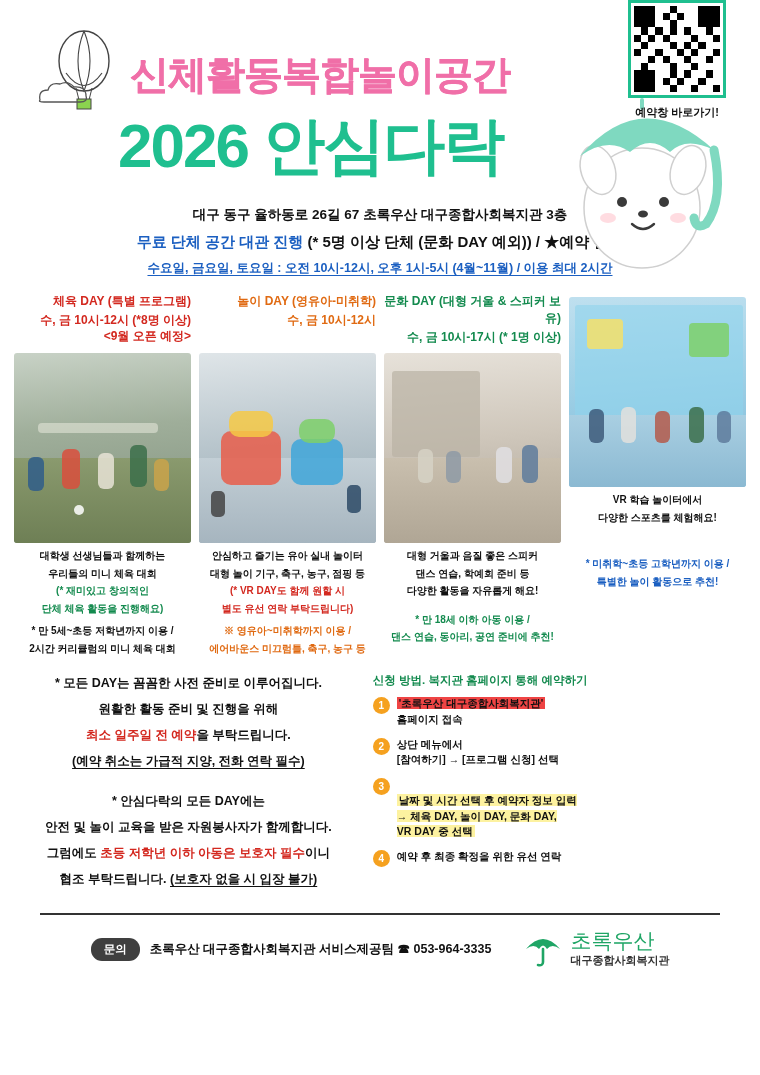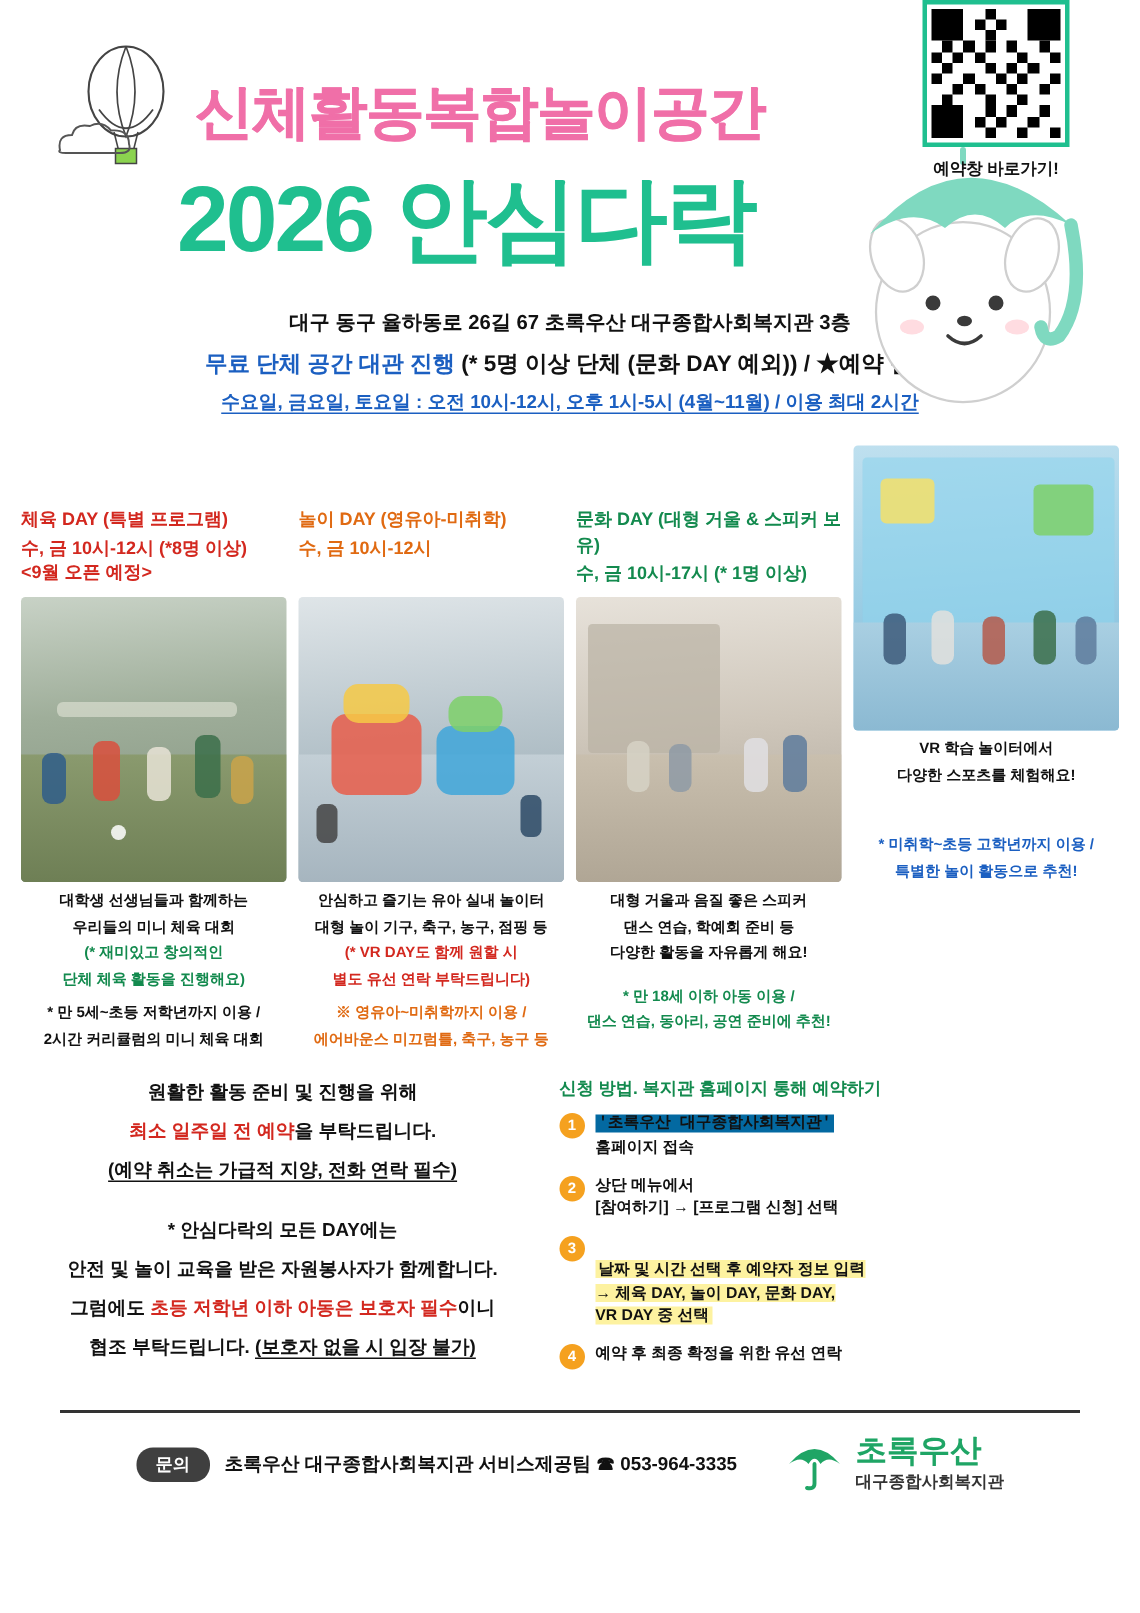--- a/index.html
+++ b/index.html
@@ -115,7 +115,7 @@
   .mark-green { background:#0369a1; padding:0 2px;font-family:Liberation Mono, monospace; }
   .mark-yellow { background:#fdf2a0; padding:0 2px; }
 
-  .qr-wrap { position:absolute; right:41px; top:0; width:110px; text-align:center; }
+  .qr-wrap { position:absolute; right:28px; top:0; width:110px; text-align:center; }
   .qr {
     width:98px; height:98px; margin:0 auto;
     border:3px solid #1fbf8f; padding:3px; background:#fff;

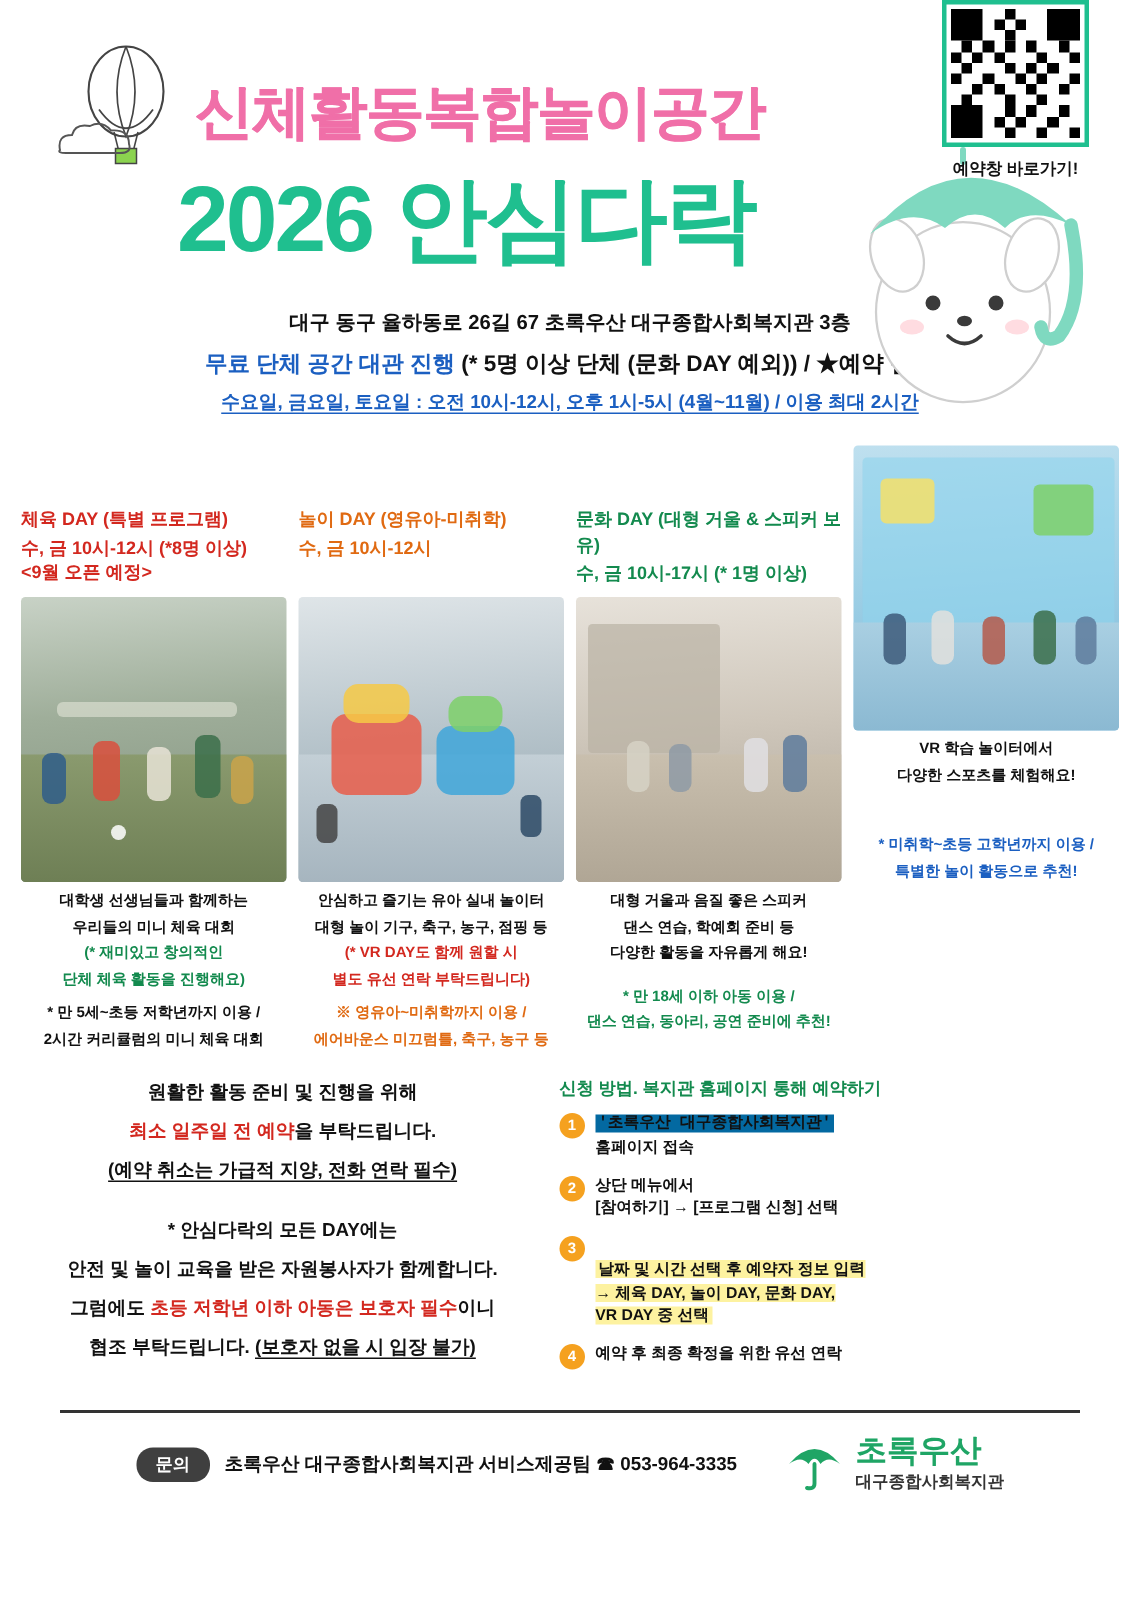--- a/index.html
+++ b/index.html
@@ -62,7 +62,7 @@
     display:flex; gap:8px; padding:16px 14px 0 14px;
   }
   .prog { width:25%; }
-  .prog-head { text-align:left; min-height:56px;margin-top:45px; }
+  .prog-head { text-align:right; min-height:56px; }
   .prog-title { font-size:12px; font-weight:bold; margin-bottom:2px; }
   .prog-sub { font-size:12px; font-weight:bold; line-height:1.35; }
   .c-red { color:#d3281f; }

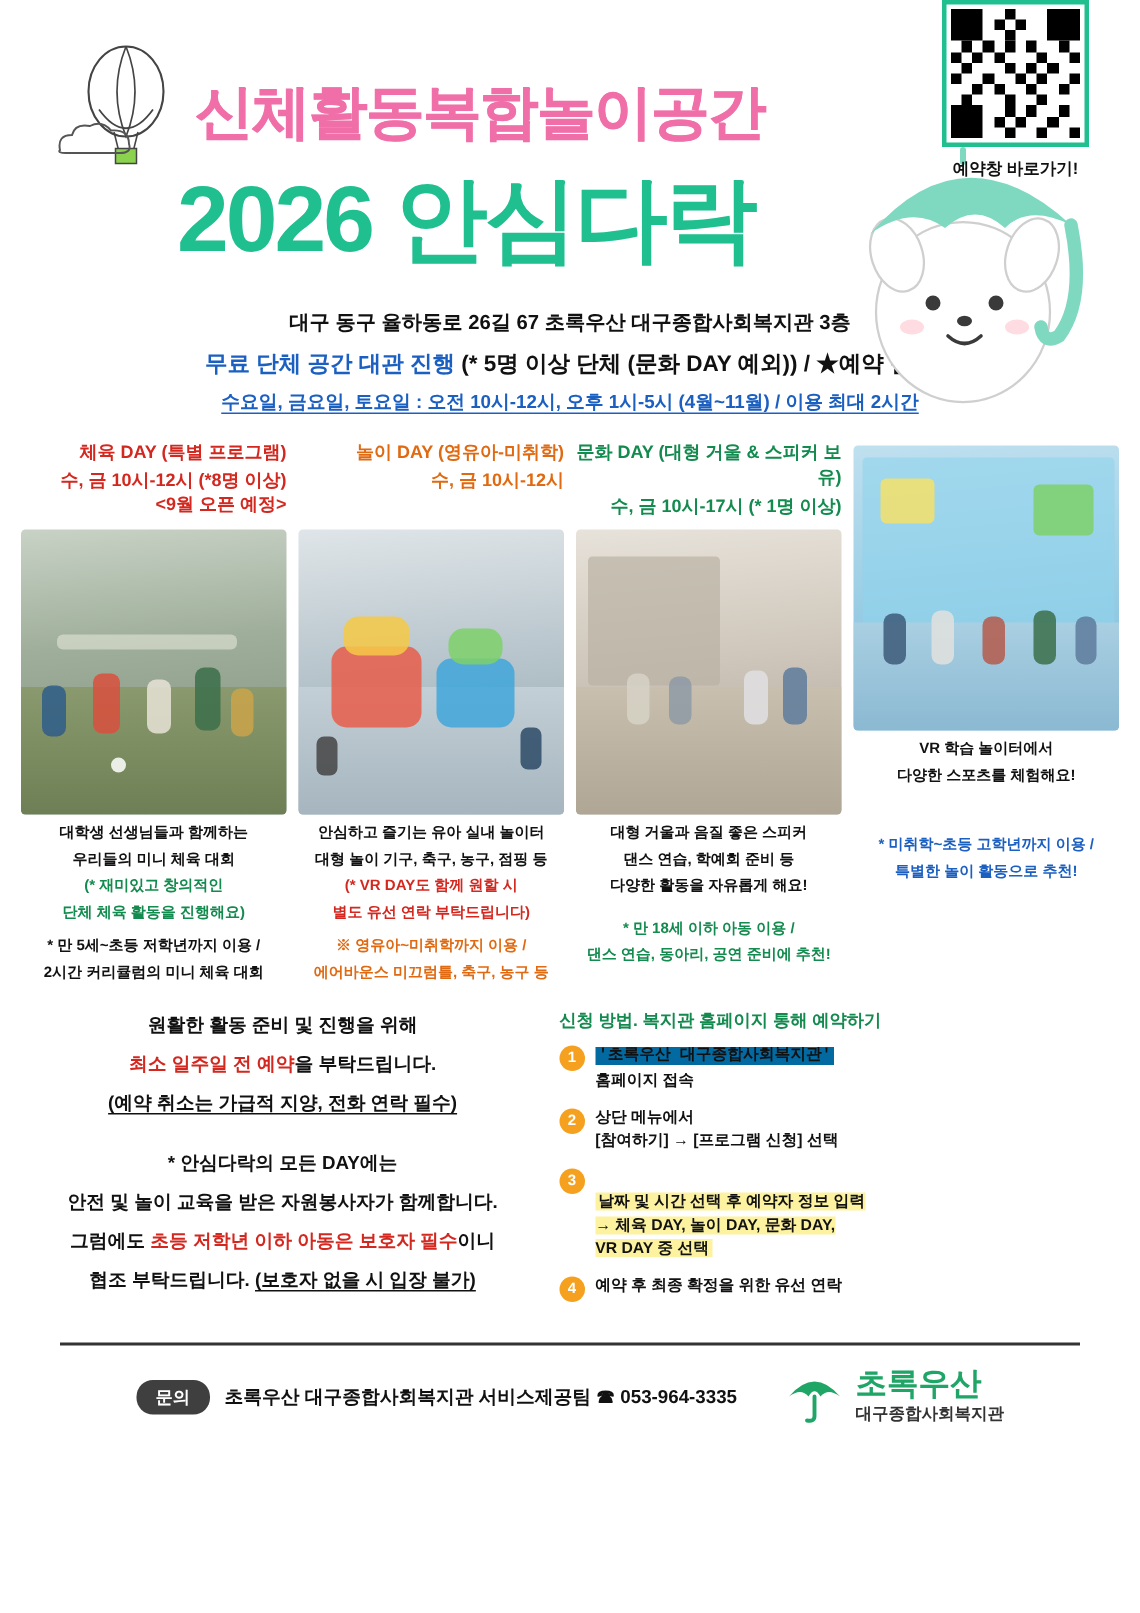--- a/index.html
+++ b/index.html
@@ -290,6 +290,7 @@
 <div class="lower">
 
   <div class="lower-left">
+    <p>* 모든 DAY는 꼼꼼한 사전 준비로 이루어집니다.</p>
     <p>원활한 활동 준비 및 진행을 위해</p>
     <p>
       <span class="hl">최소 일주일 전 예약</span><span>을 부탁드립니다.</span>

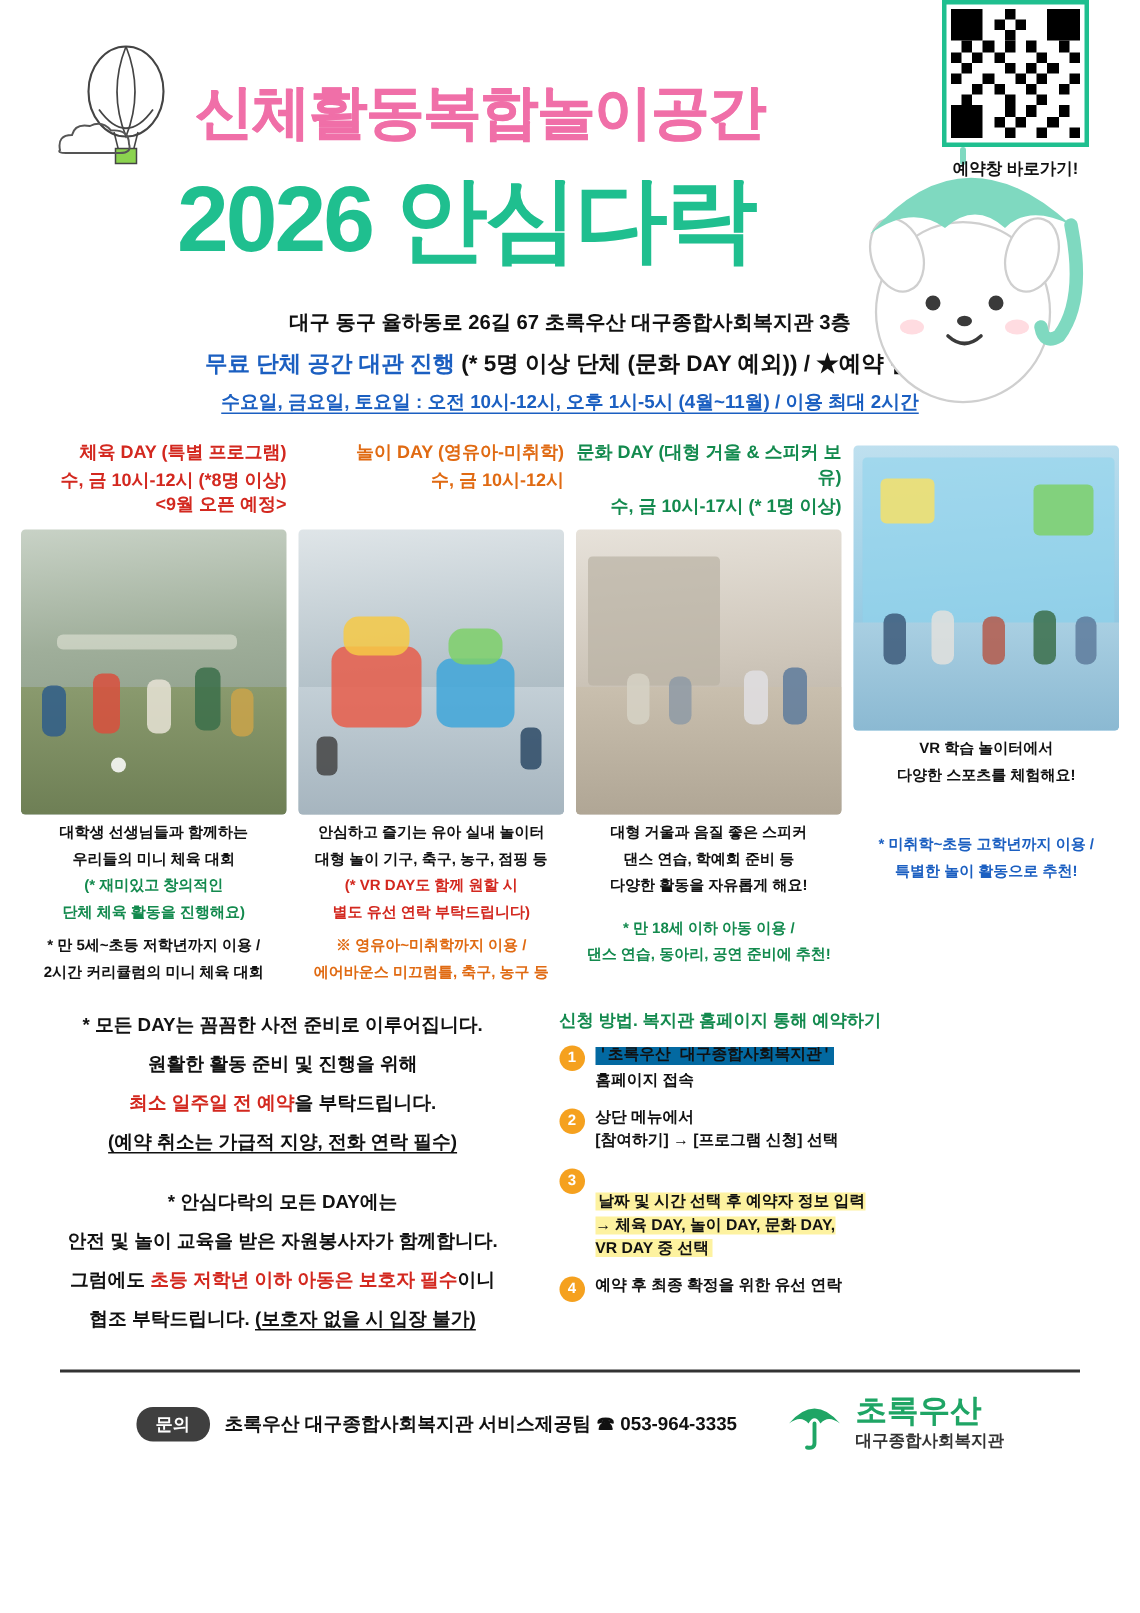--- a/index.html
+++ b/index.html
@@ -112,7 +112,7 @@
     display:flex; align-items:center; justify-content:center; margin-right:7px; margin-top:1px;
   }
   .step-body { font-size:10.5px; line-height:1.5; font-weight:bold; color:#111; }
-  .mark-green { background:#0369a1; padding:0 2px;font-family:Liberation Mono, monospace; }
+  .mark-green { background:#ef4444; padding:0 2px; }
   .mark-yellow { background:#fdf2a0; padding:0 2px; }
 
   .qr-wrap { position:absolute; right:28px; top:0; width:110px; text-align:center; }

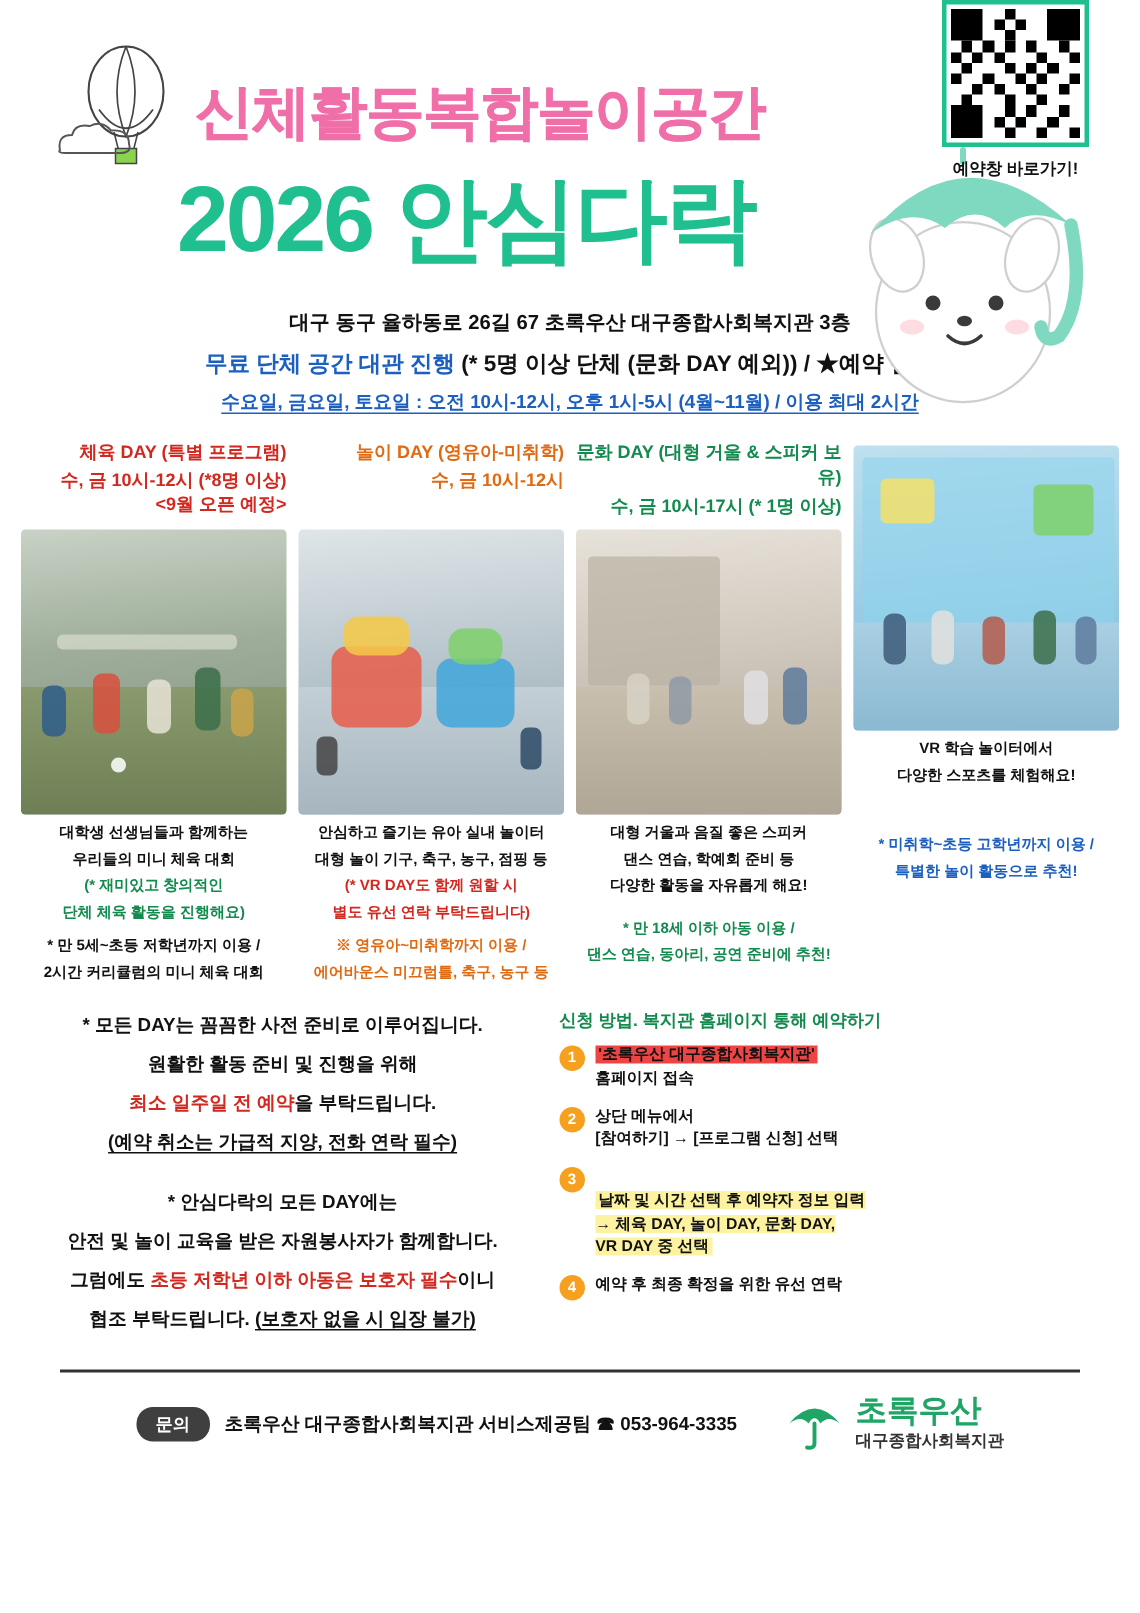--- a/index.html
+++ b/index.html
@@ -133,7 +133,7 @@
   }
   .foot-text { font-size:12.5px; font-weight:bold; color:#111; }
   .brand { display:flex; align-items:center; gap:7px; margin-left:22px; }
-  .brand-name { font-size:21px; font-weight:bold; color:#1fa565; line-height:1.05; }
+  .brand-name { font-size:21px; font-weight:normal; color:#1fa565; line-height:1.05; }
   .brand-sub { font-size:11px; color:#333; font-weight:bold; }
 </style>
 </head>

